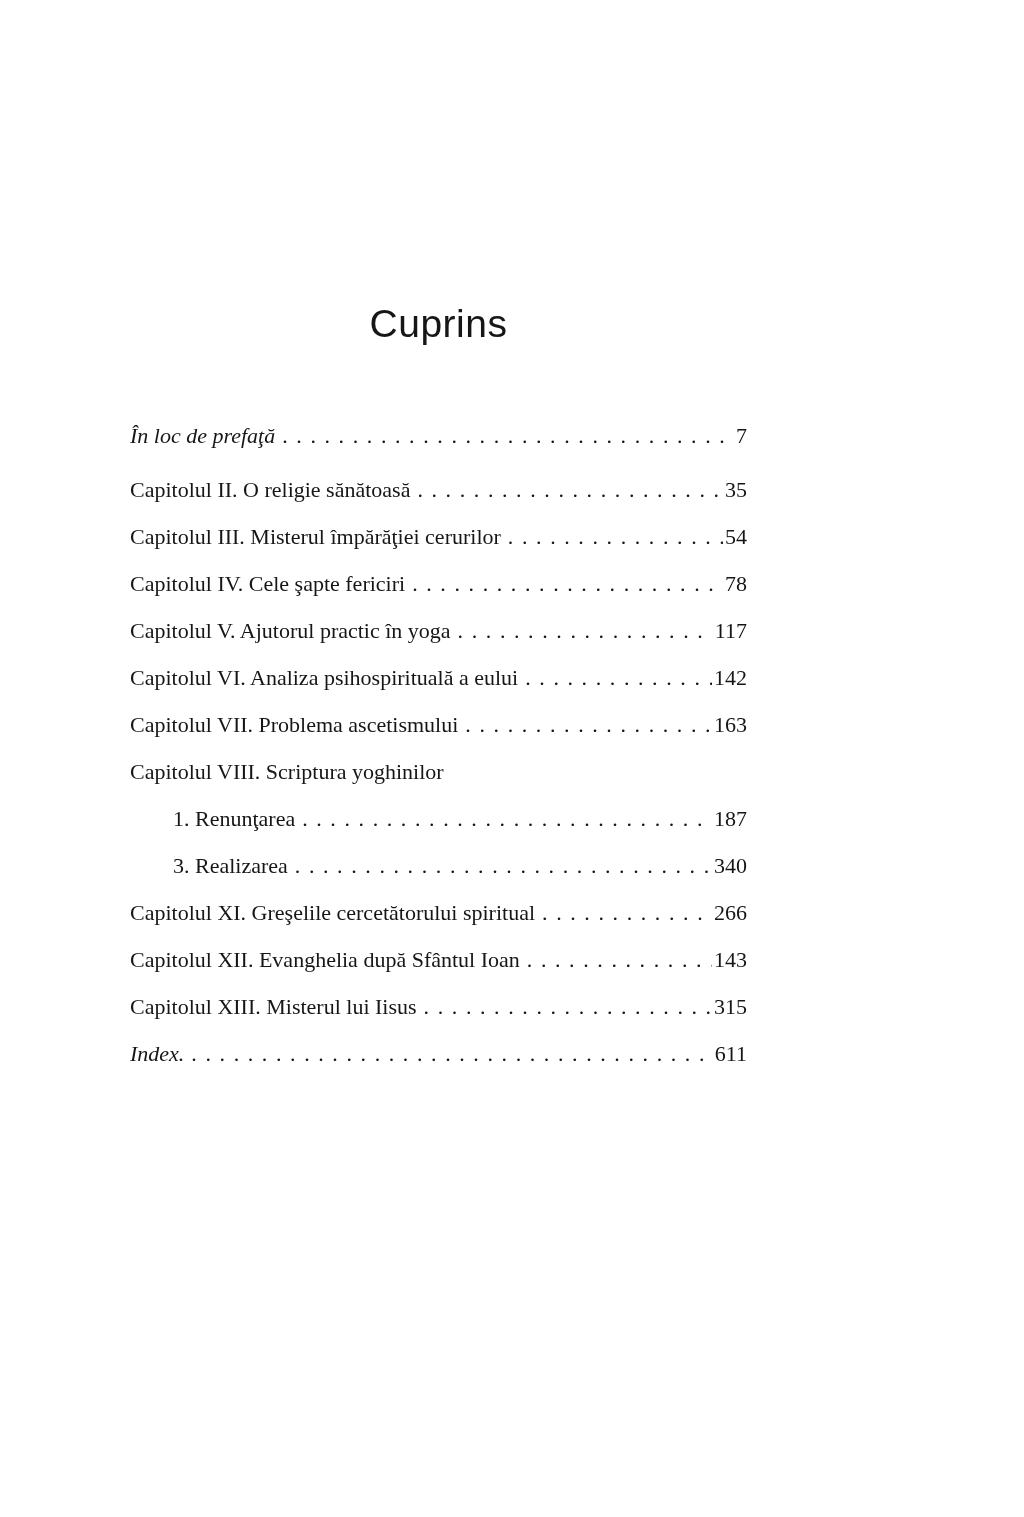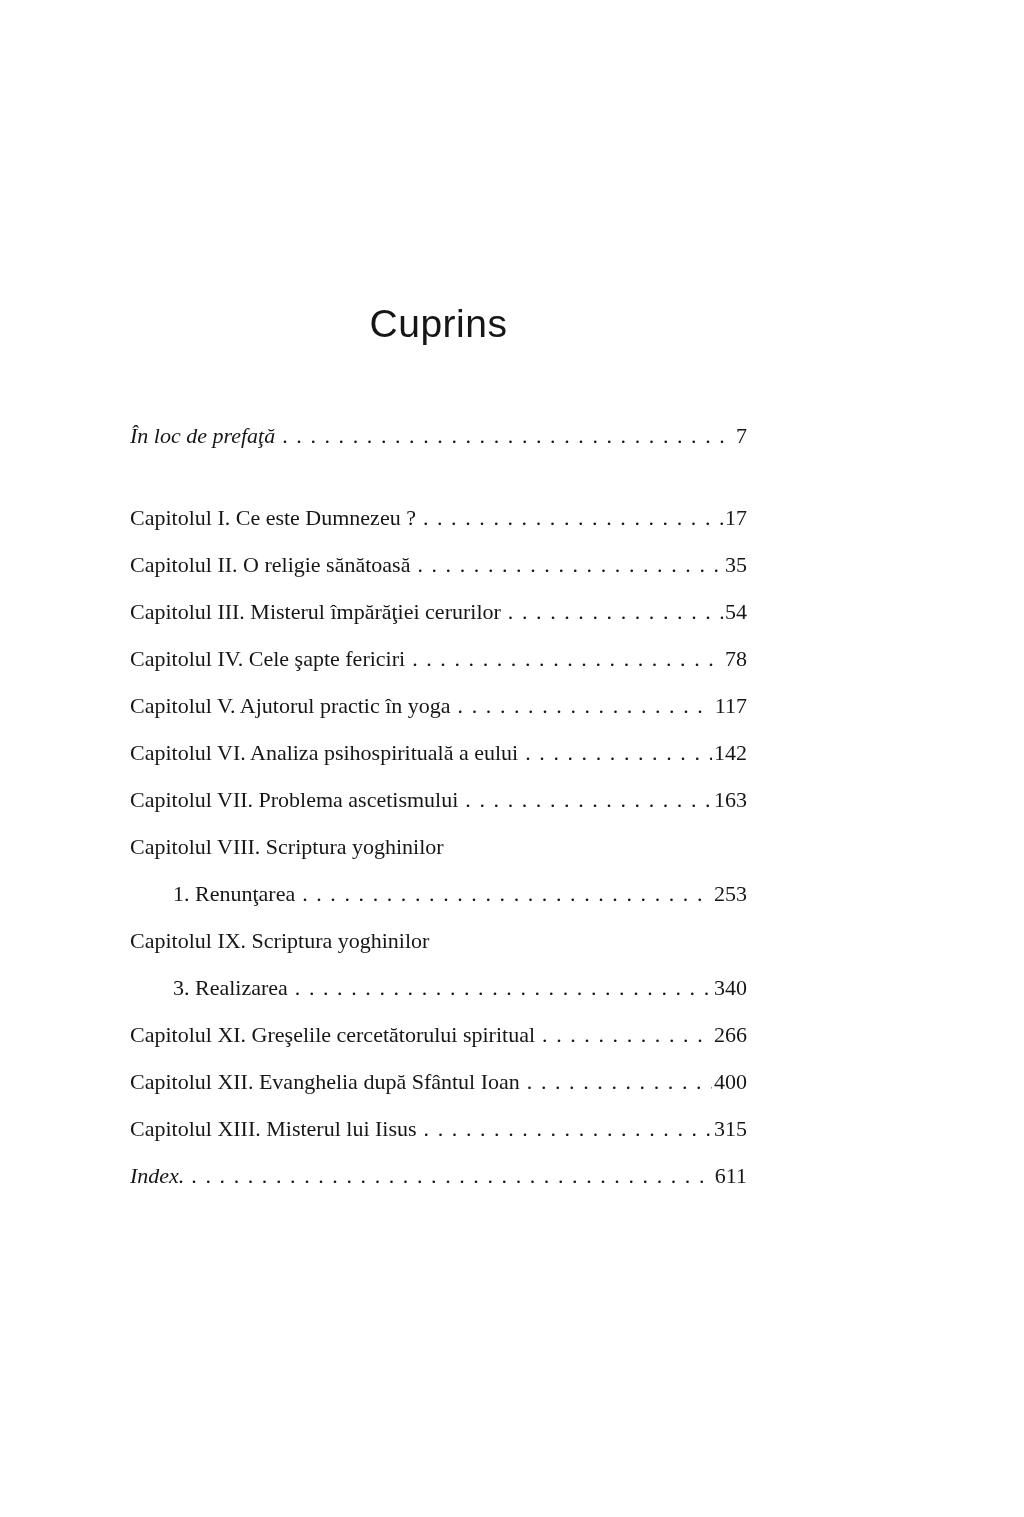--- a/index.html
+++ b/index.html
@@ -37,7 +37,7 @@
     line-height: 30px;
     margin: 0 0 17px 0;
   }
-  .row.first { margin-bottom: 52px; }
+  .row.first { margin-bottom: 24px; }
   .row.last  { margin-top: 8px; }
   .row.sub   { padding-left: 43px; }
   .row.italic .label { font-style: italic; }

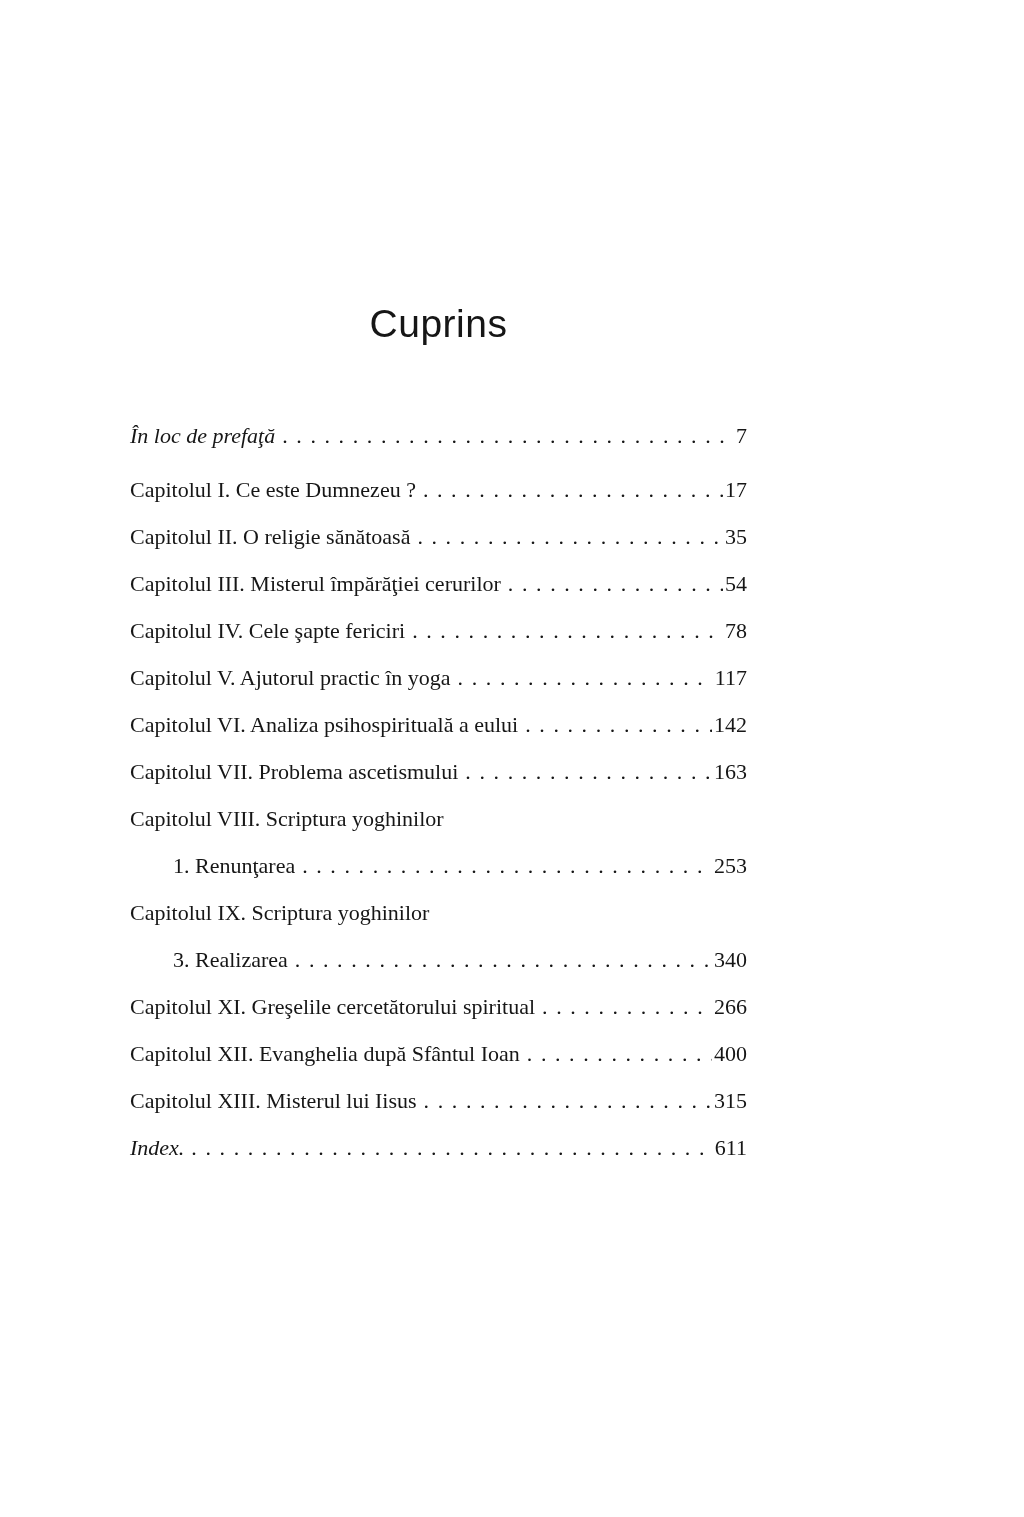--- a/index.html
+++ b/index.html
@@ -71,11 +71,6 @@
       <span class="num">7</span>
     </div>
 
-    <div class="row">
-      <span class="label">Capitolul I. Ce este Dumnezeu ?</span>
-      <span class="leader"></span>
-      <span class="num">17</span>
-    </div>
 
     <div class="row">
       <span class="label">Capitolul II. O religie sănătoasă</span>

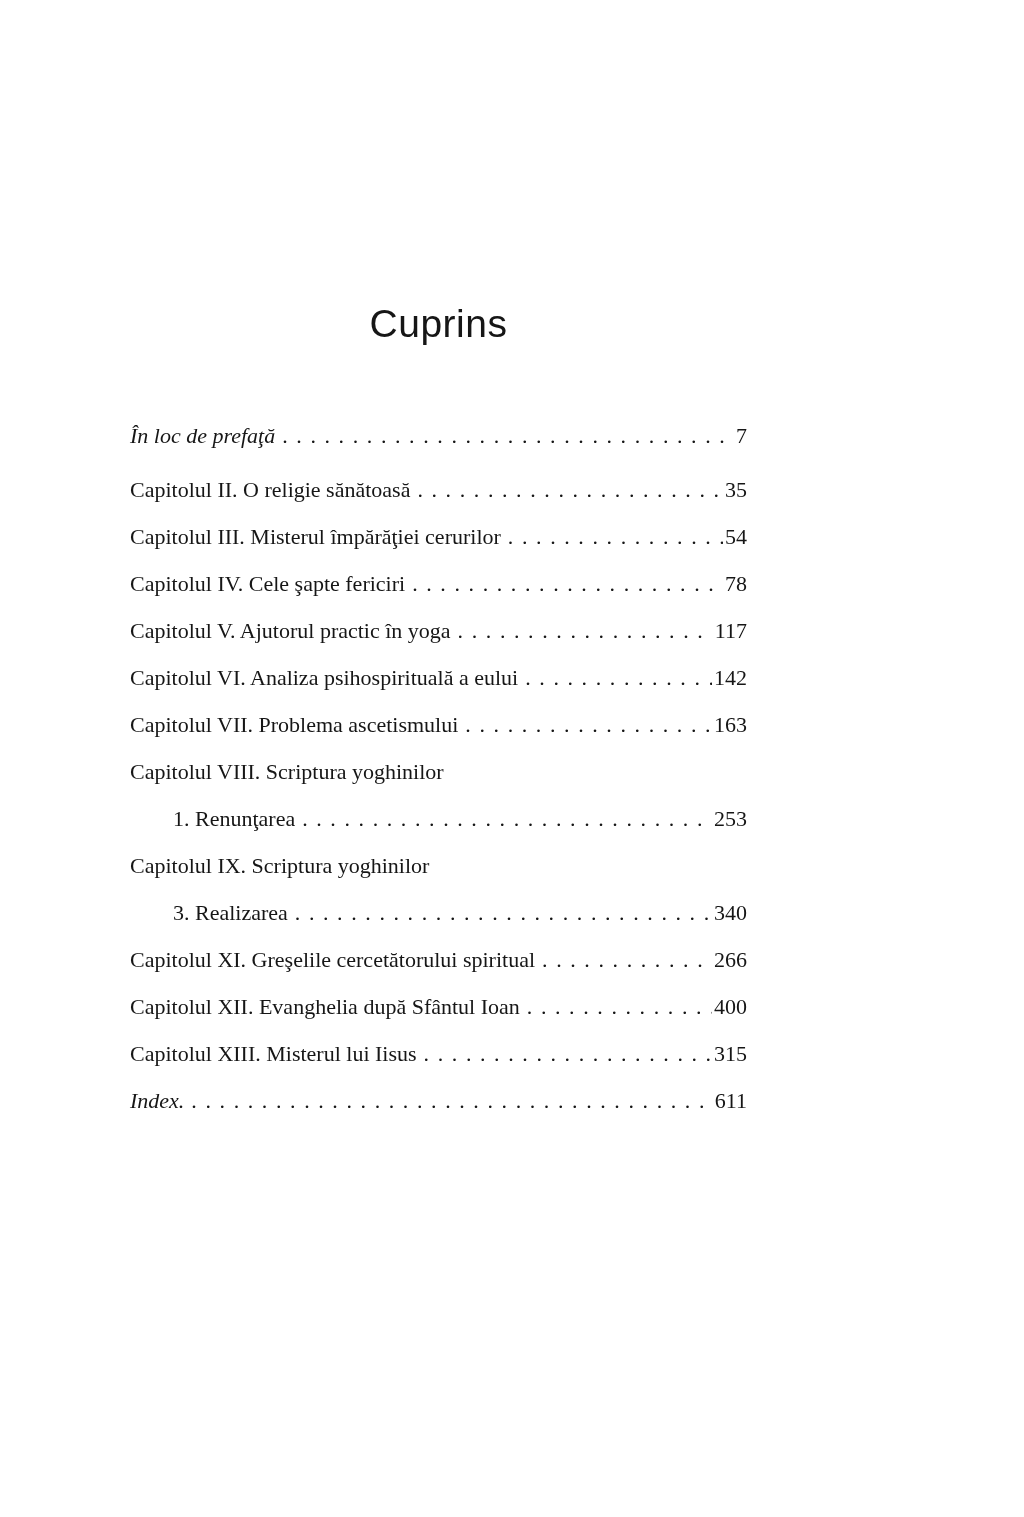--- a/index.html
+++ b/index.html
@@ -117,7 +117,7 @@
     <div class="row sub">
       <span class="label">1. Renunţarea</span>
       <span class="leader"></span>
-      <span class="num">253</span>
+      <span class="num">187</span>
     </div>
 
     <div class="row nopage">

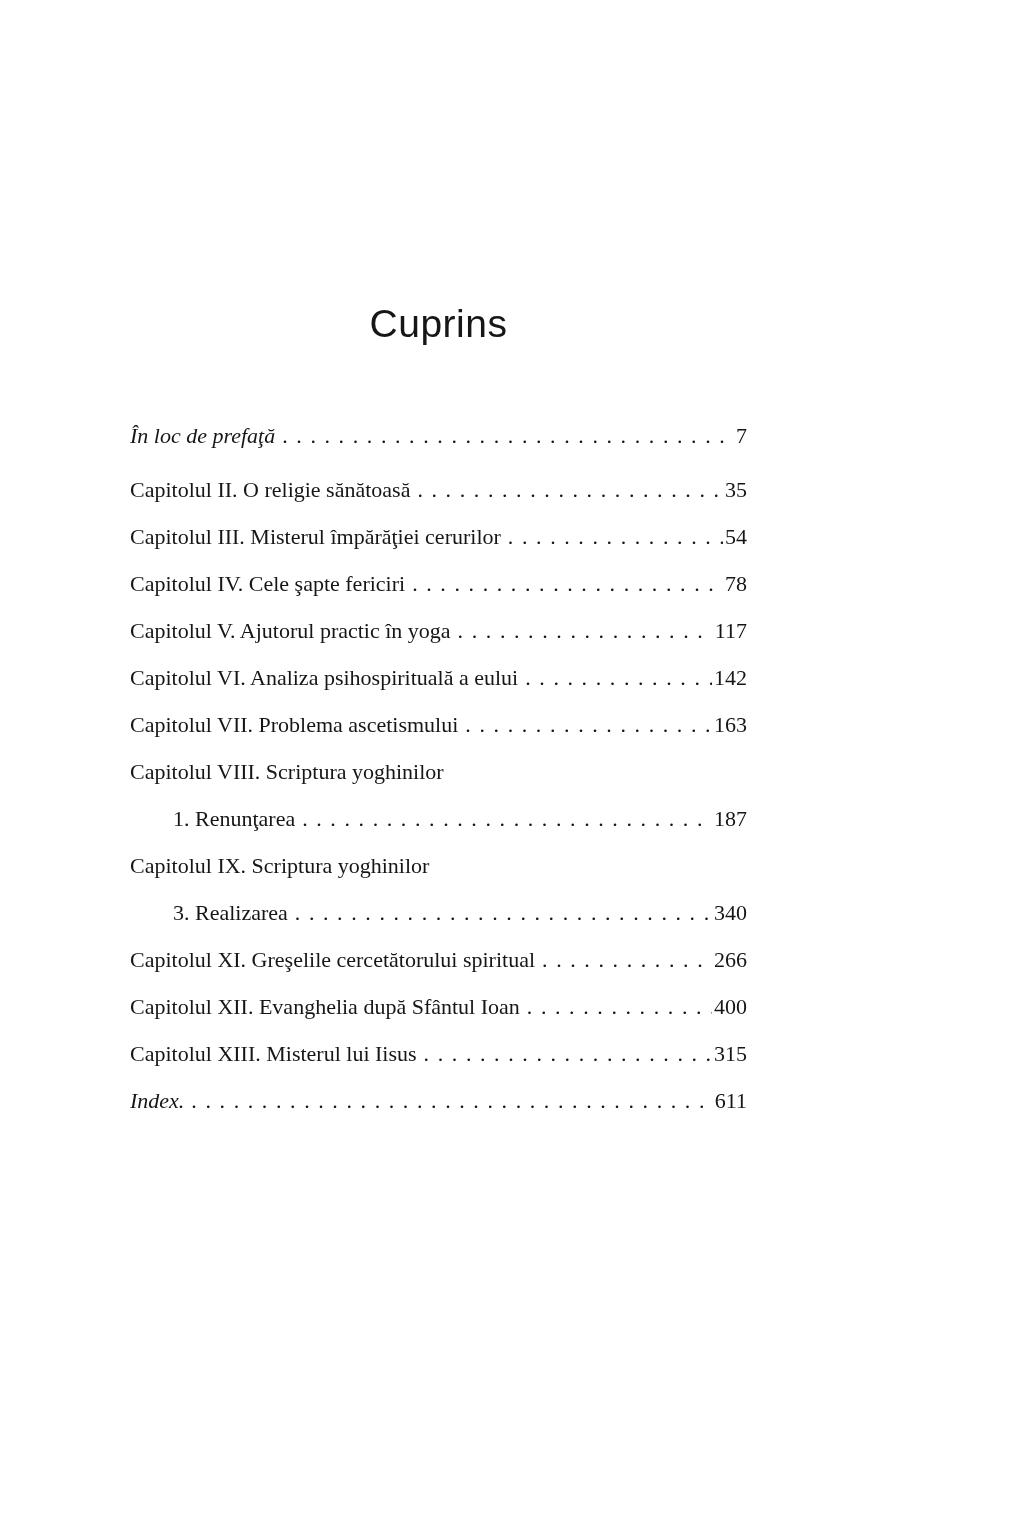--- a/index.html
+++ b/index.html
@@ -120,11 +120,6 @@
       <span class="num">187</span>
     </div>
 
-    <div class="row nopage">
-      <span class="label">Capitolul IX. Scriptura yoghinilor</span>
-      <span class="leader"></span>
-      <span class="num"></span>
-    </div>
 
 
 

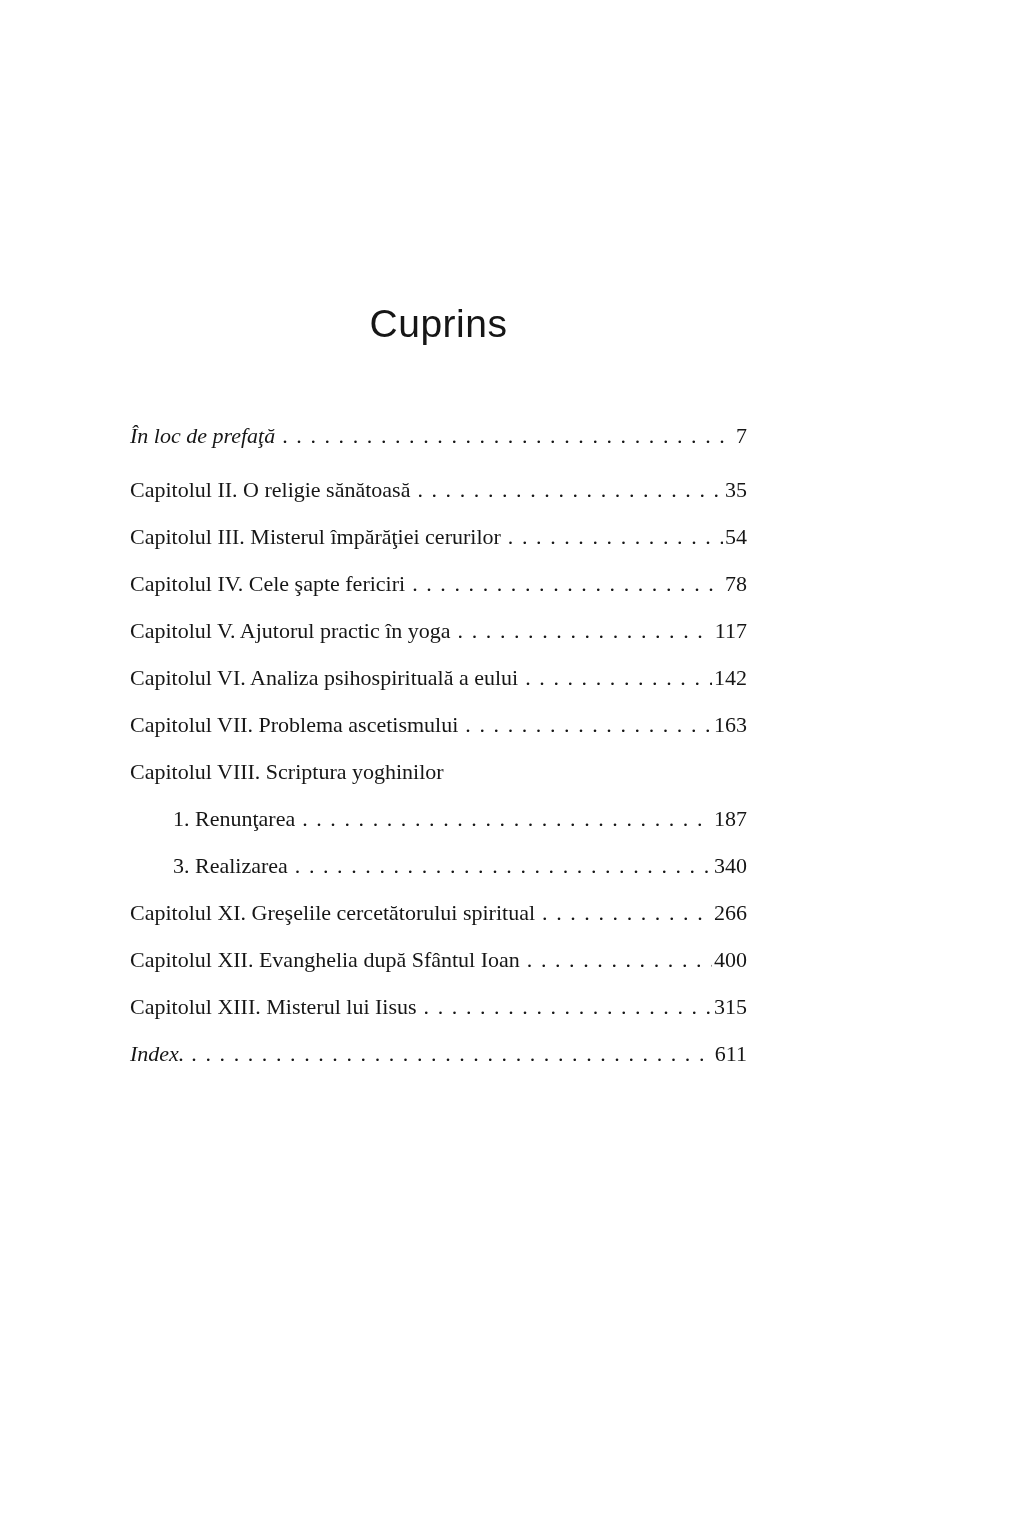--- a/index.html
+++ b/index.html
@@ -138,7 +138,7 @@
     <div class="row">
       <span class="label">Capitolul XII. Evanghelia după Sfântul Ioan</span>
       <span class="leader"></span>
-      <span class="num">400</span>
+      <span class="num">143</span>
     </div>
 
     <div class="row">

